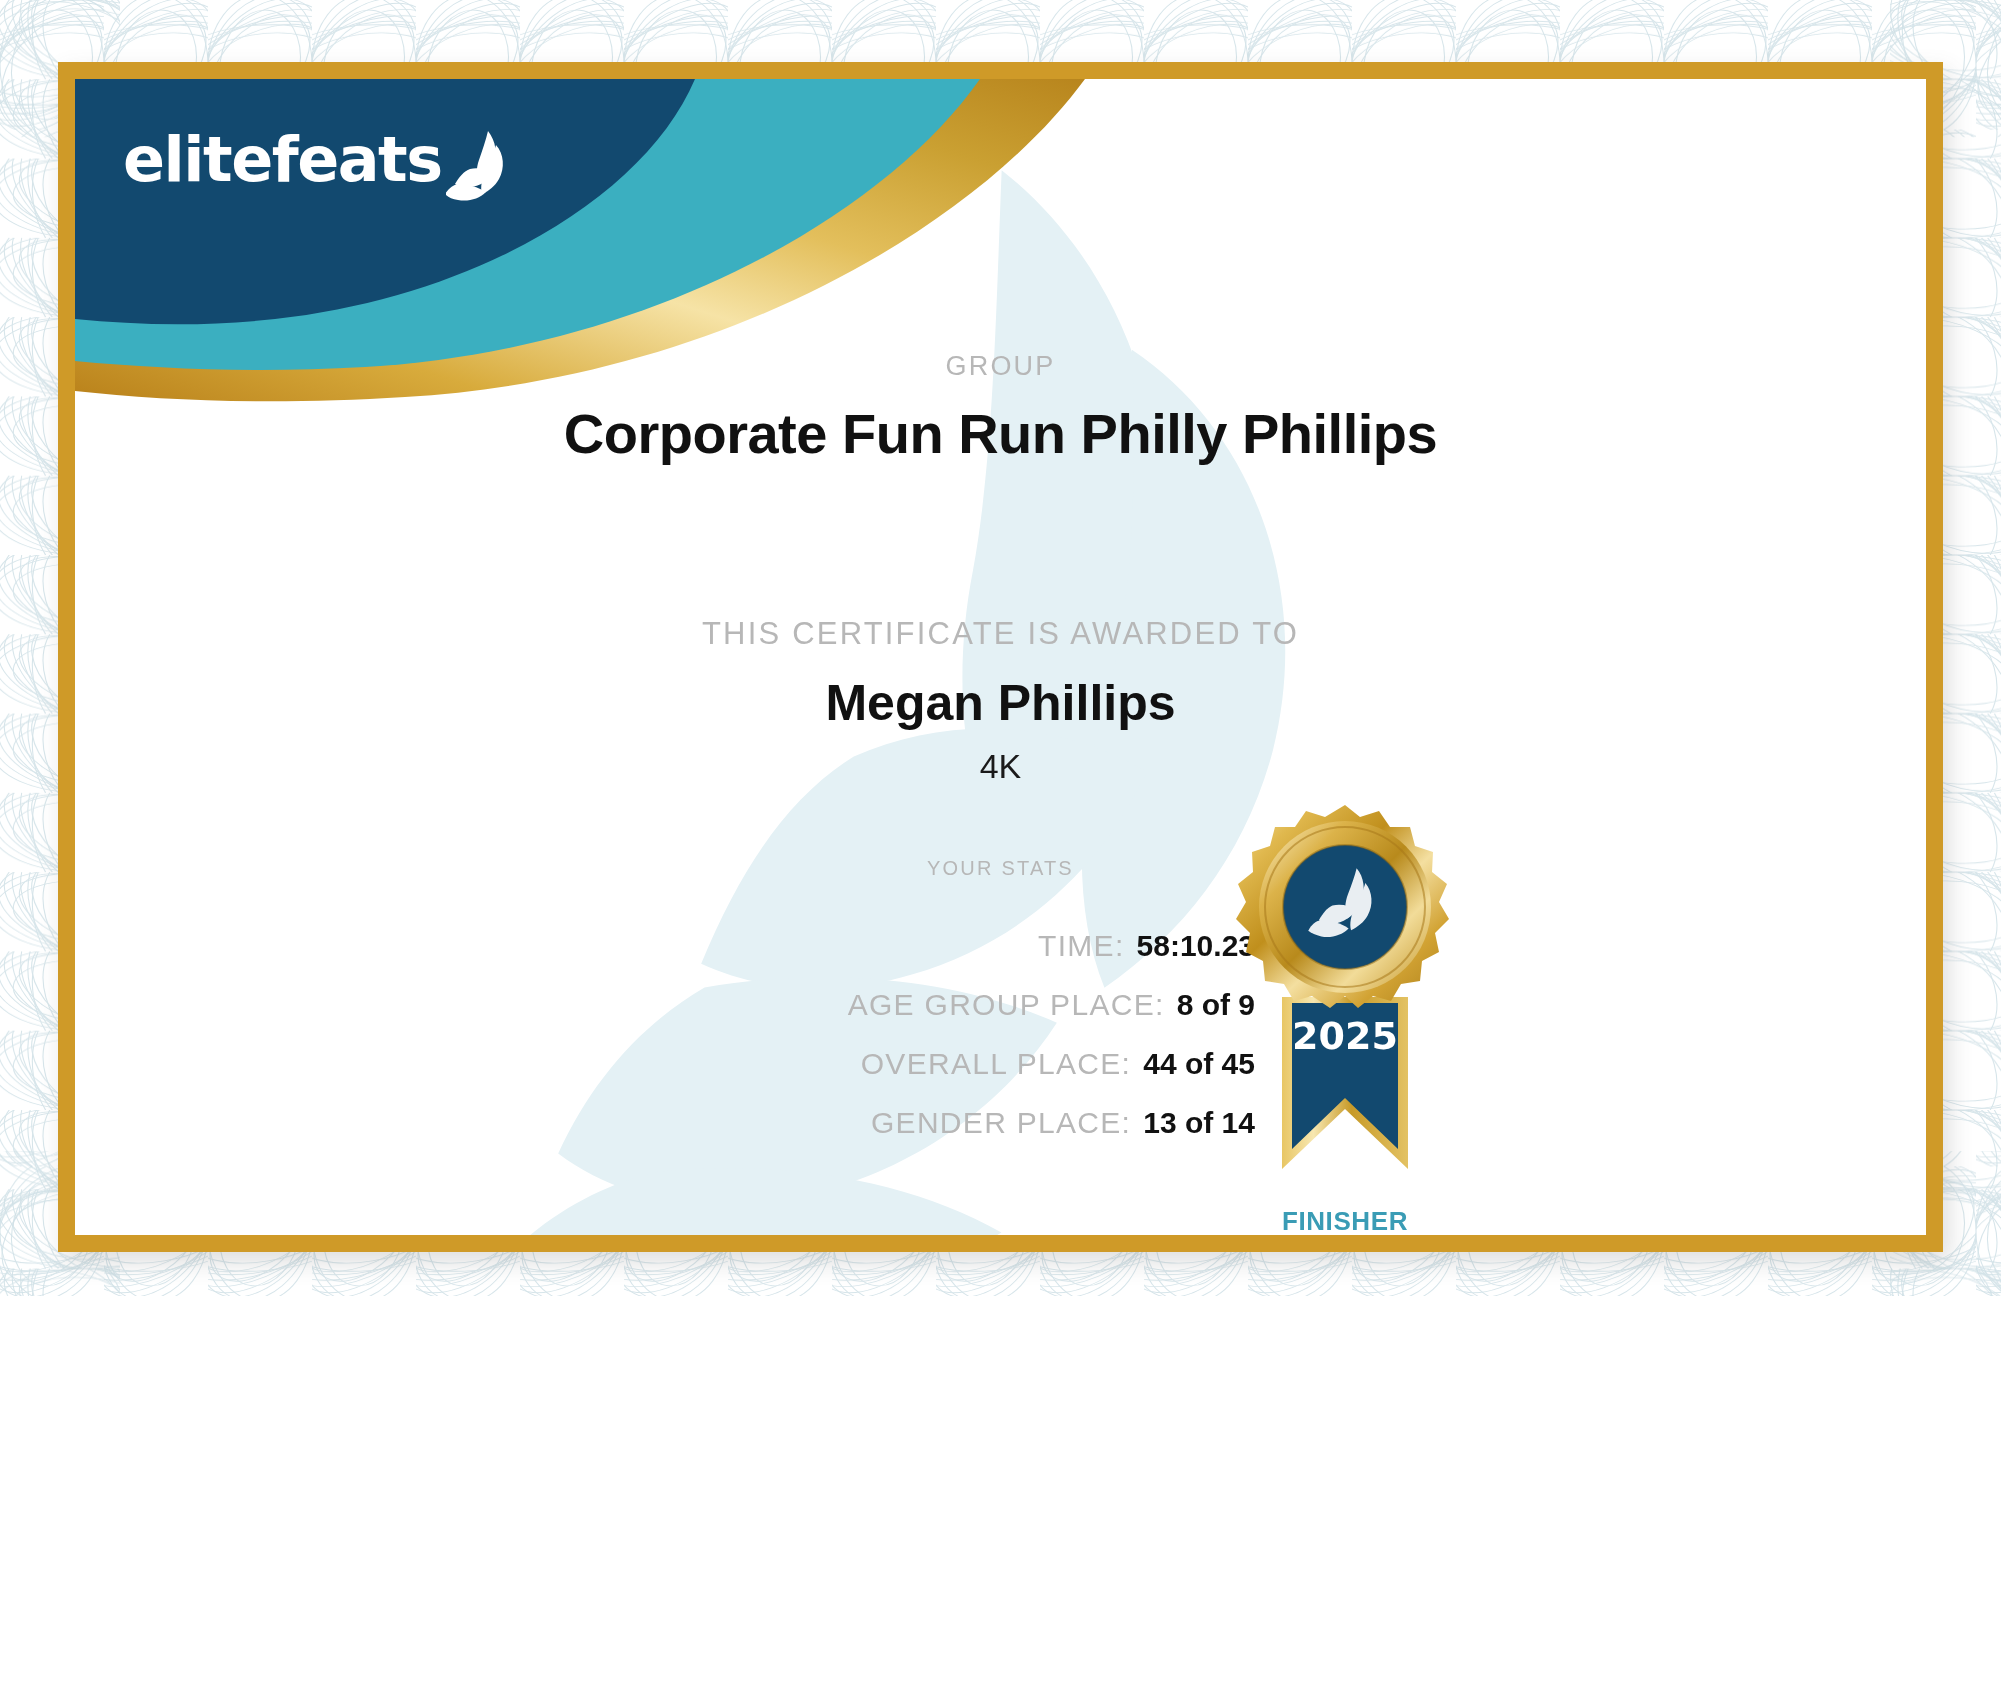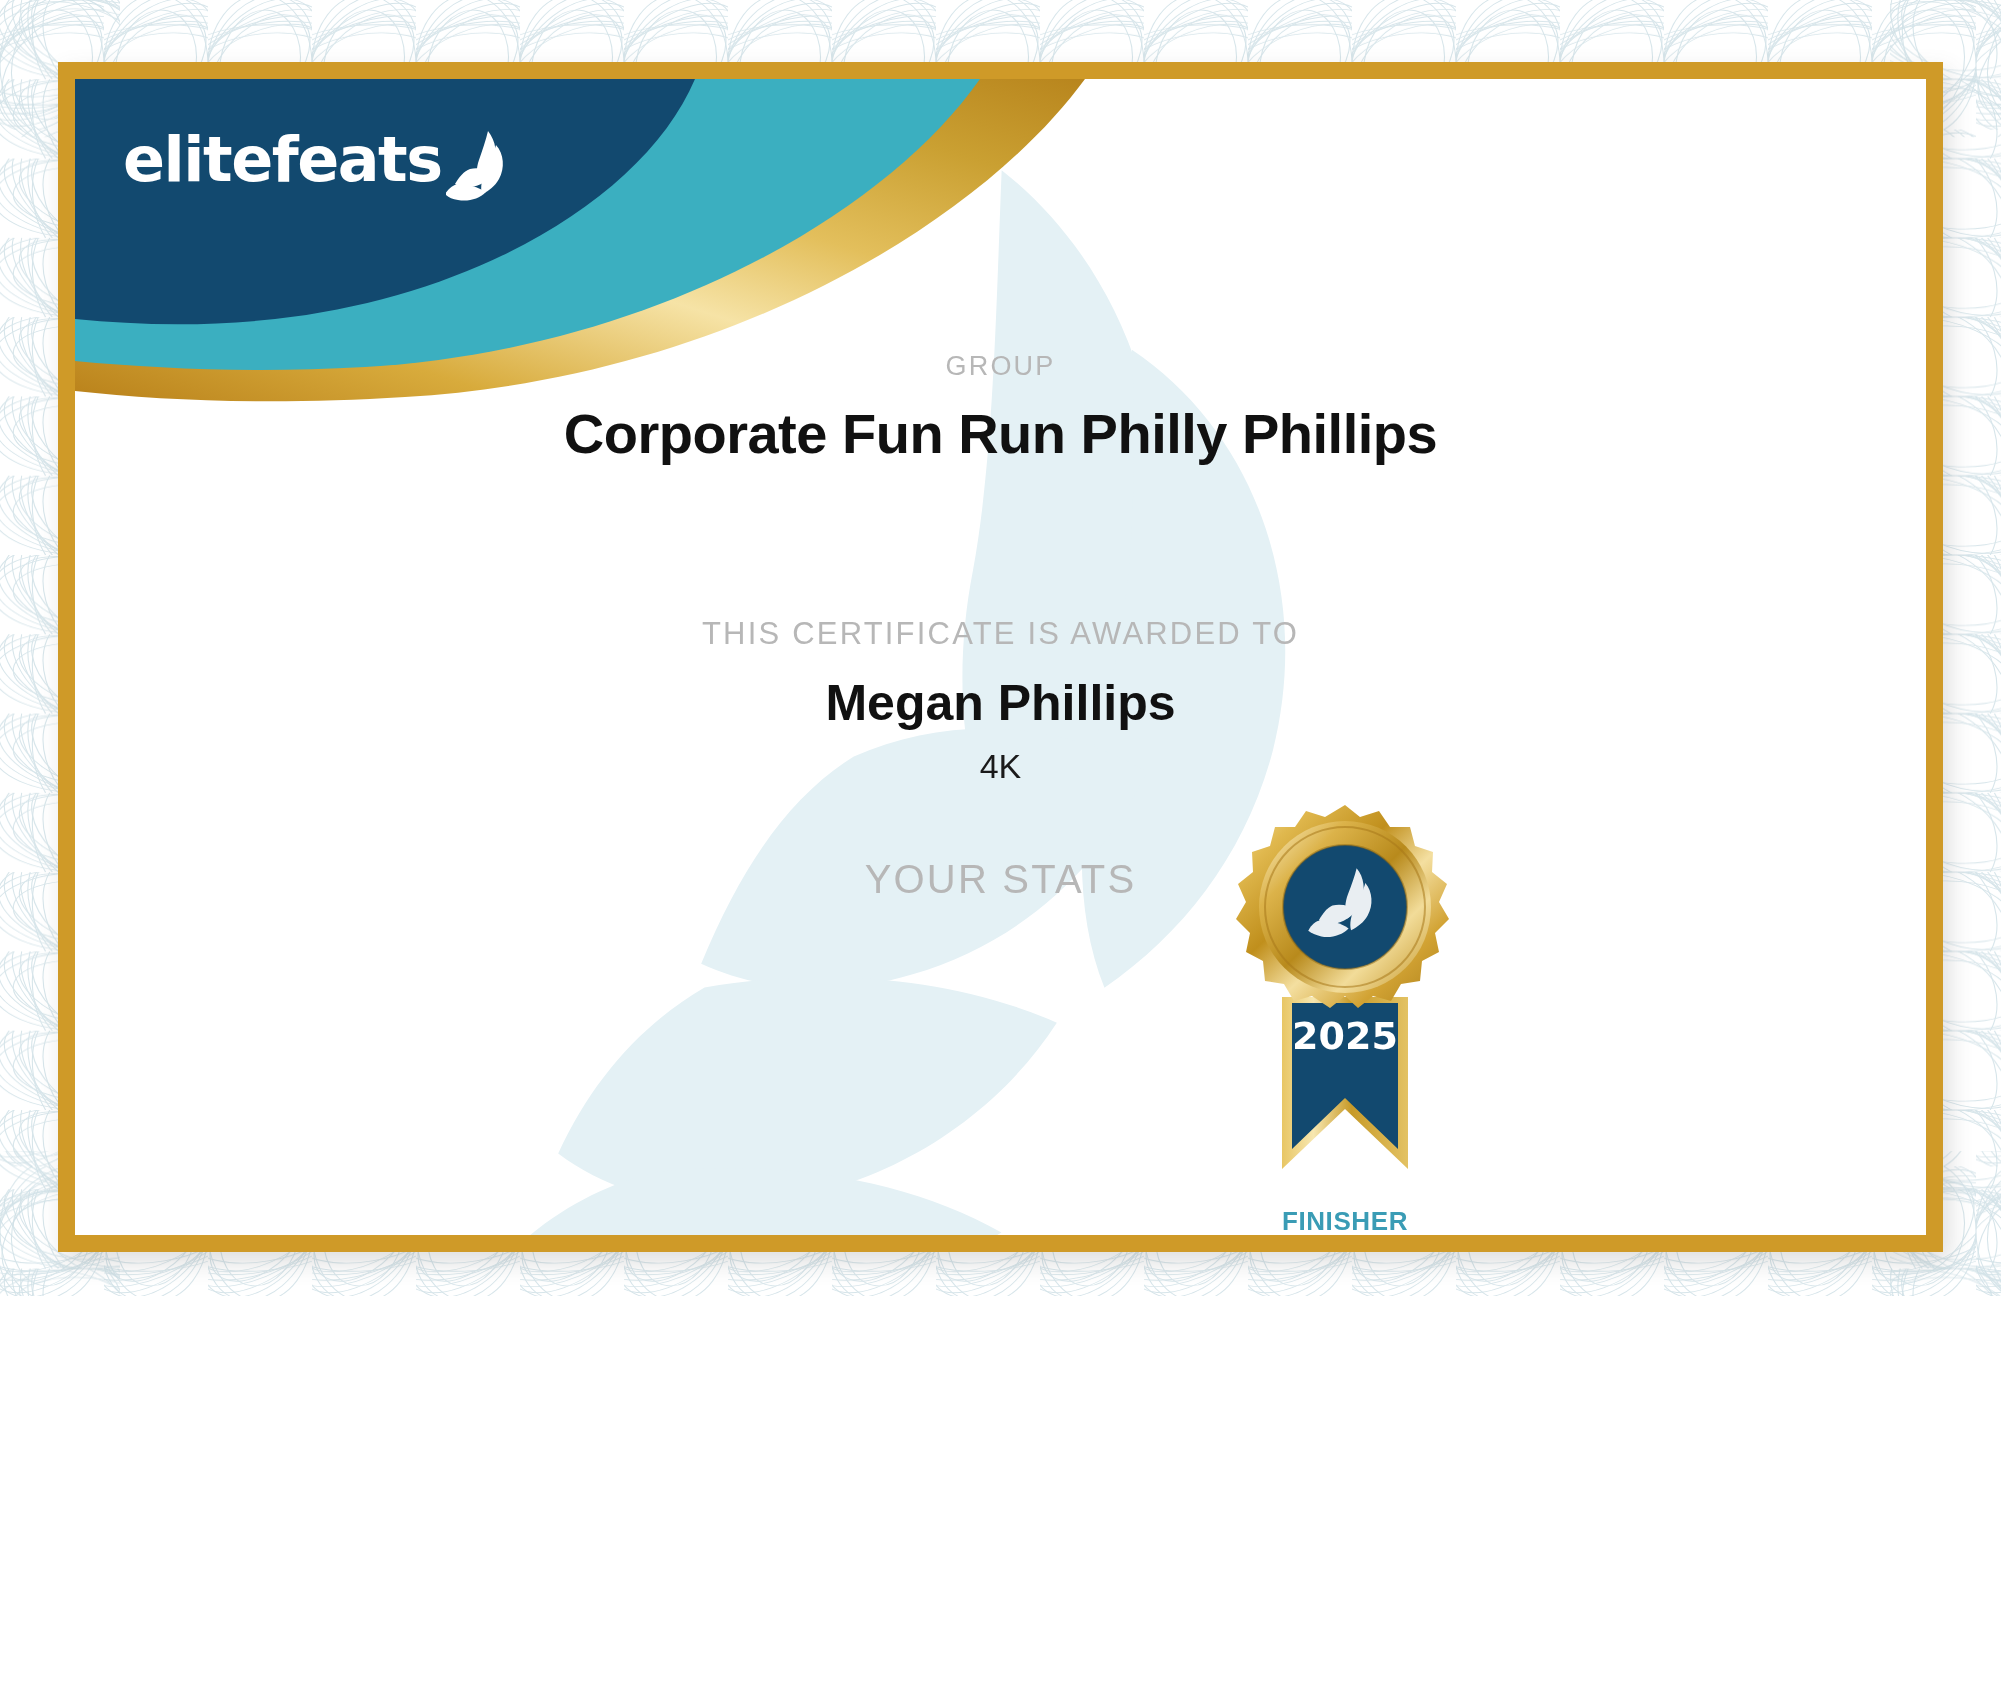--- a/index.html
+++ b/index.html
@@ -160,7 +160,7 @@
     left: 0; right: 0;
     top: 778px;
     text-align: center;
-    font-size: 40px;
+    font-size: 20px;
     letter-spacing: 2.2px;
   }
 

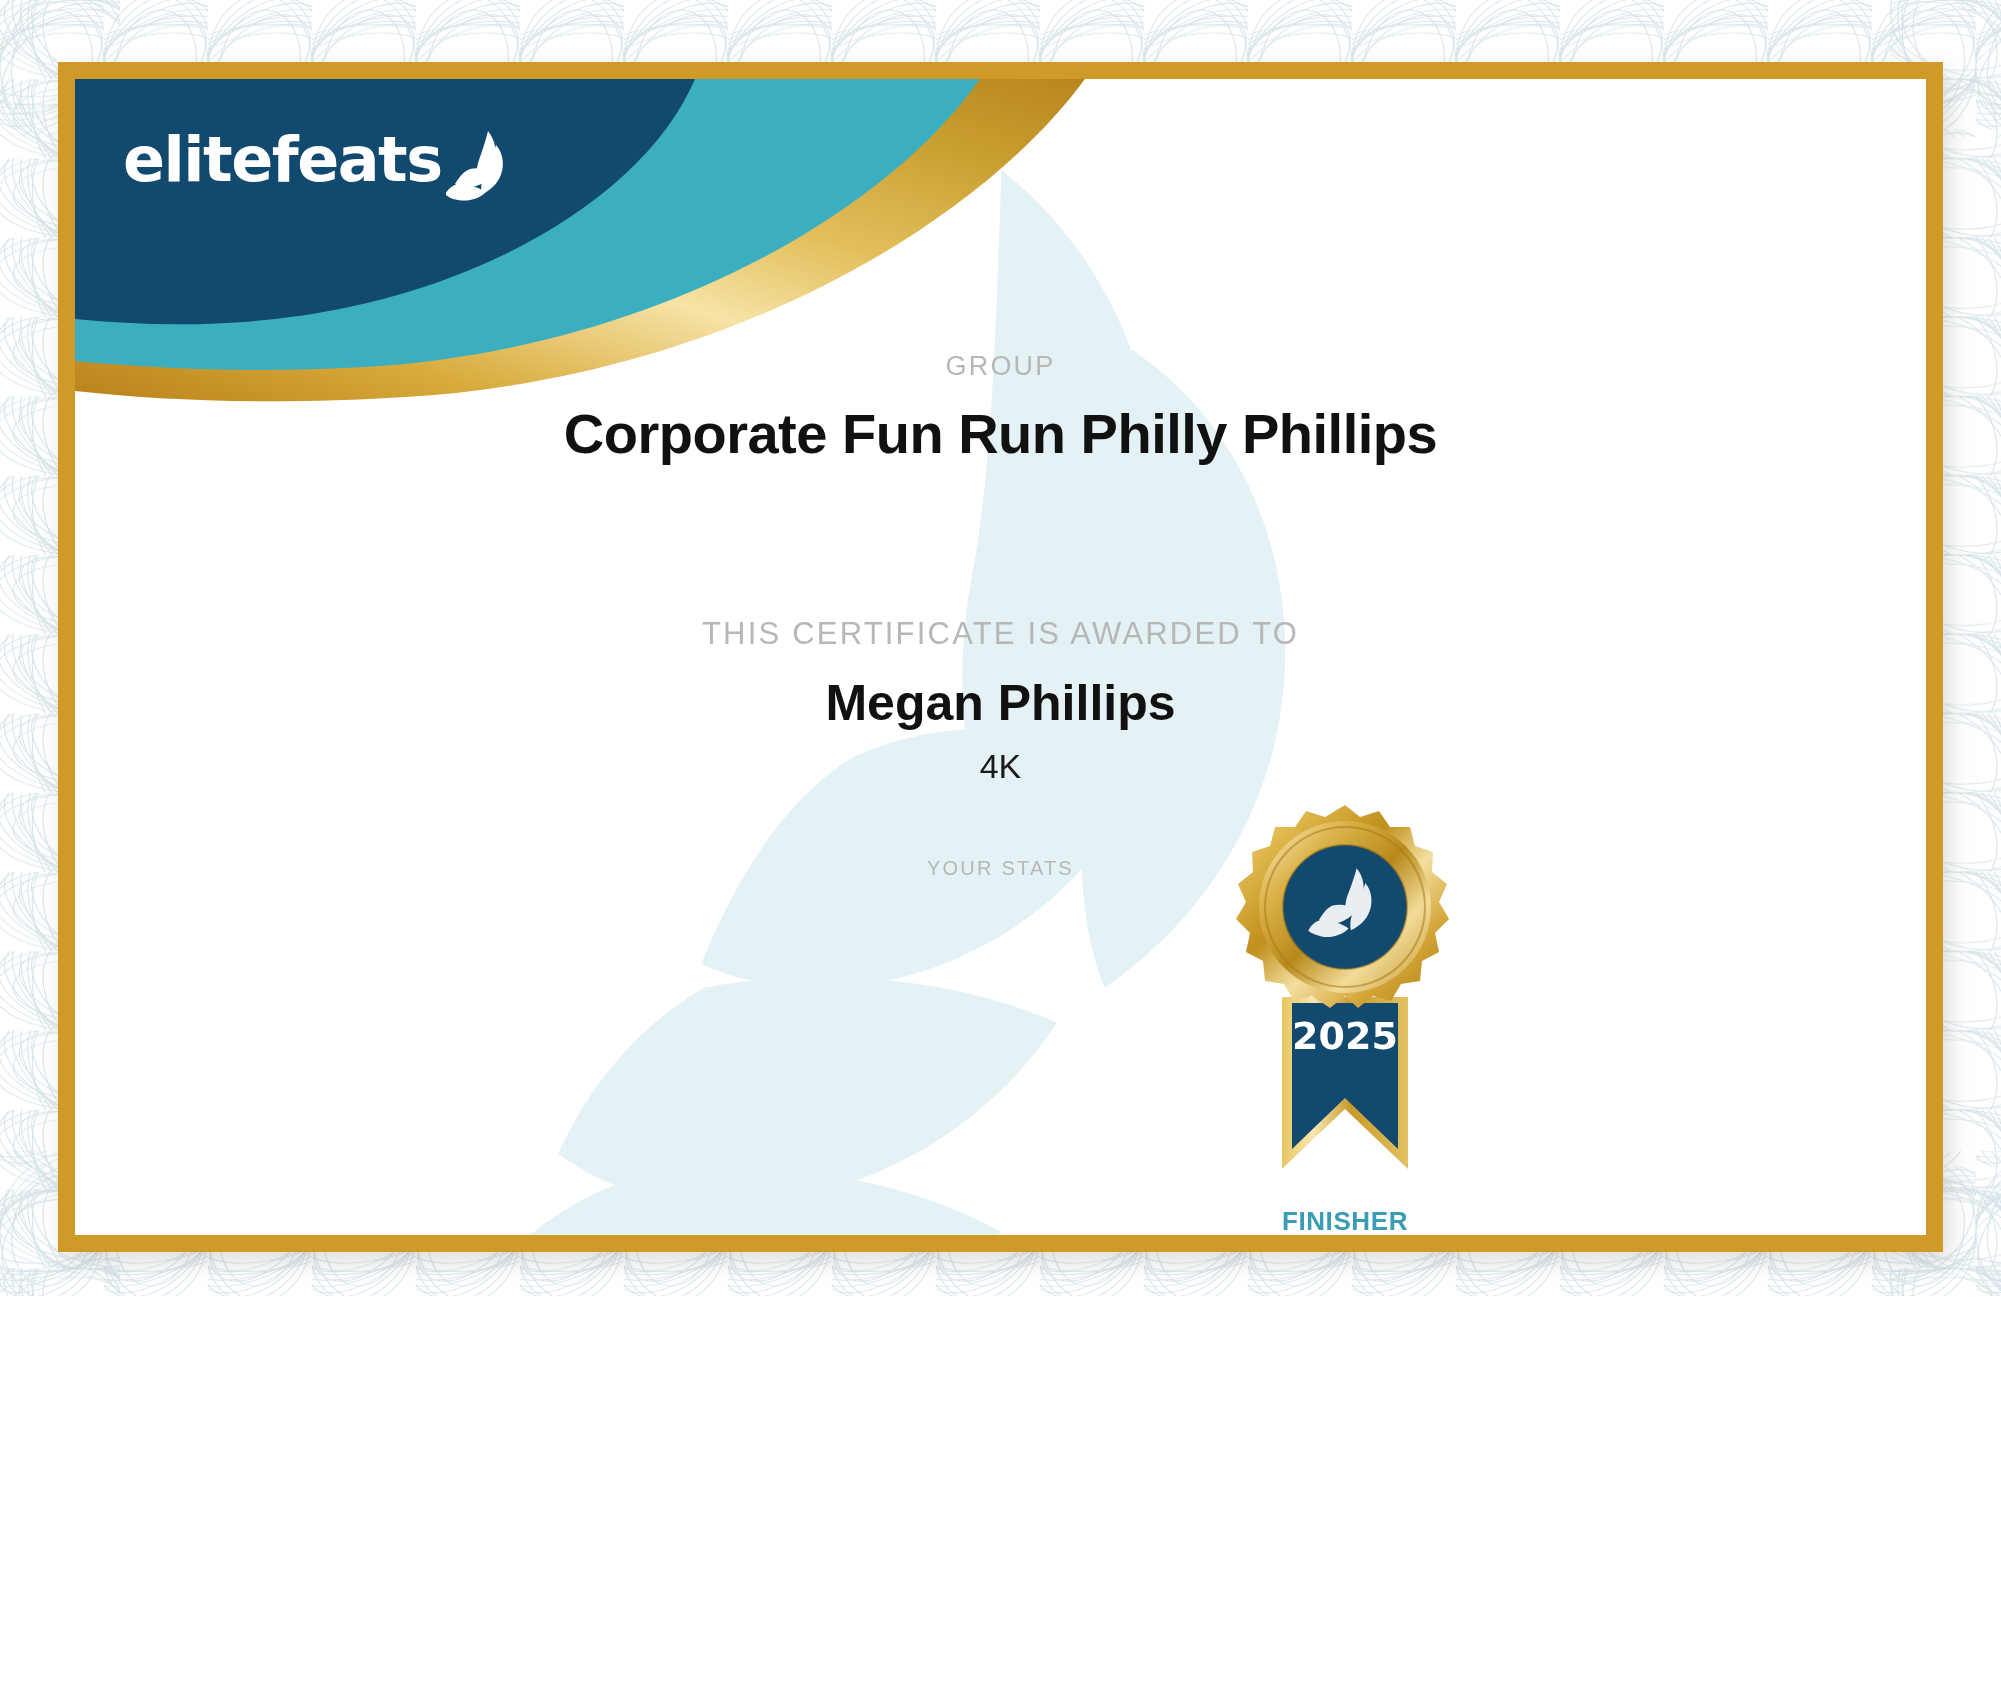--- a/index.html
+++ b/index.html
@@ -303,6 +303,24 @@
 
         <div class="stats-label label-muted">YOUR STATS</div>
 
+        <div class="stats-list">
+          <div class="stat-row">
+            <span class="stat-key">TIME:</span>
+            <span class="stat-val">58:10.23</span>
+          </div>
+          <div class="stat-row">
+            <span class="stat-key">AGE GROUP PLACE:</span>
+            <span class="stat-val">8 of 9</span>
+          </div>
+          <div class="stat-row">
+            <span class="stat-key">OVERALL PLACE:</span>
+            <span class="stat-val">44 of 45</span>
+          </div>
+          <div class="stat-row">
+            <span class="stat-key">GENDER PLACE:</span>
+            <span class="stat-val">13 of 14</span>
+          </div>
+        </div>
 
         <div class="badge">
           <svg width="250" height="400" viewBox="0 0 250 400" xmlns="http://www.w3.org/2000/svg">

